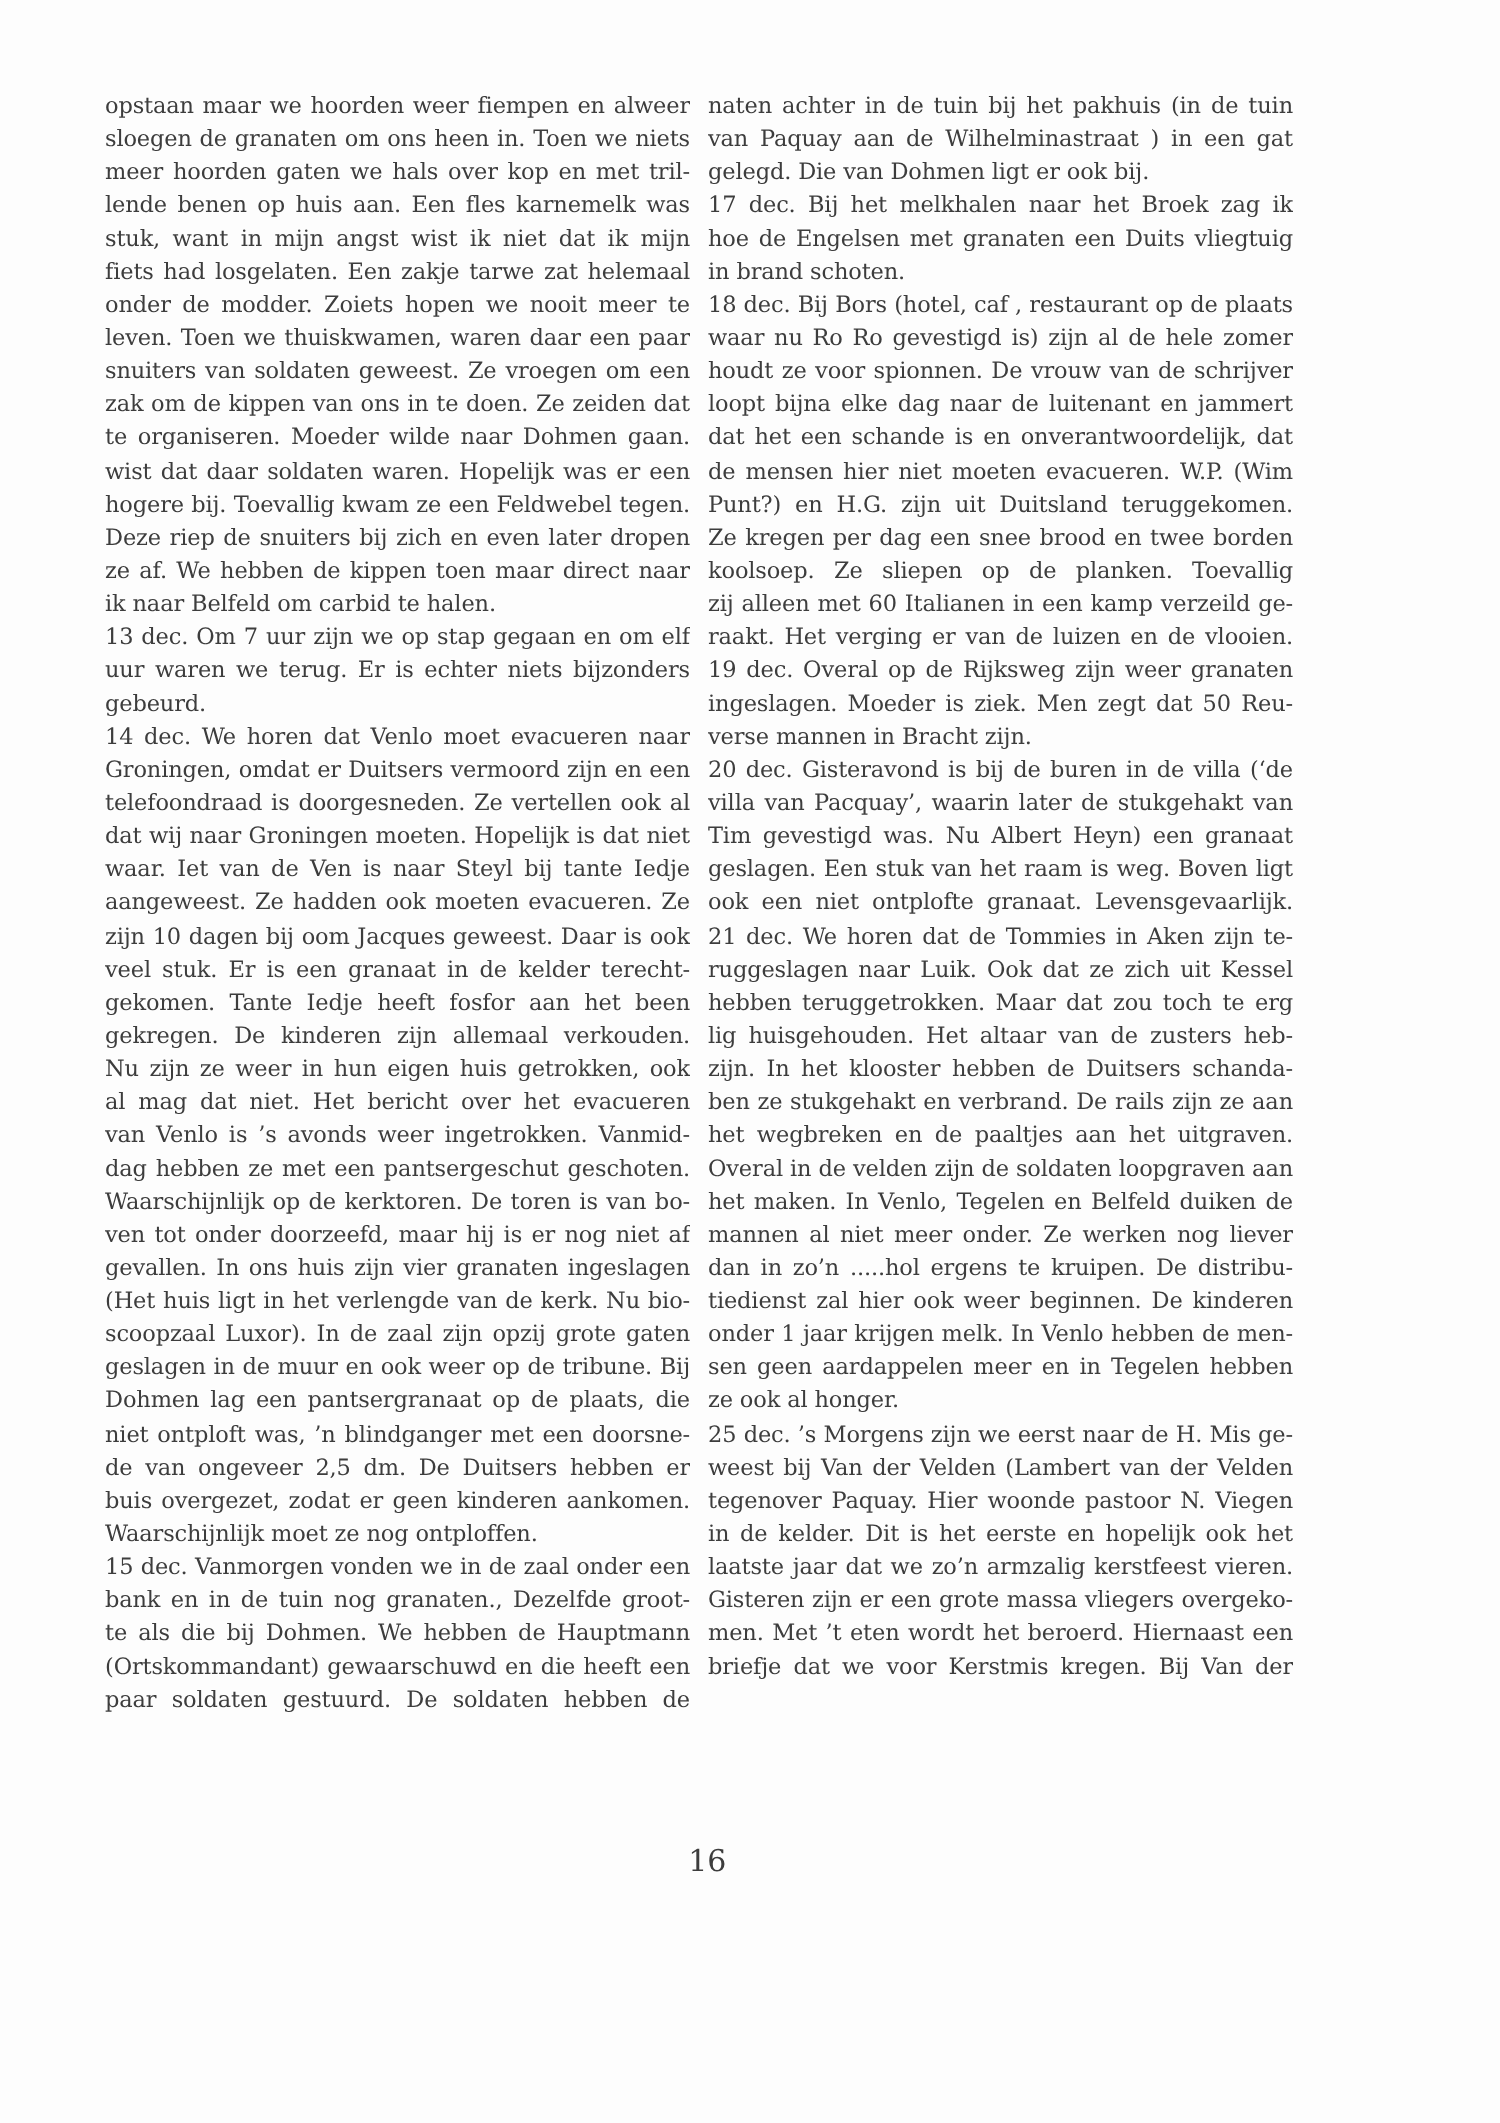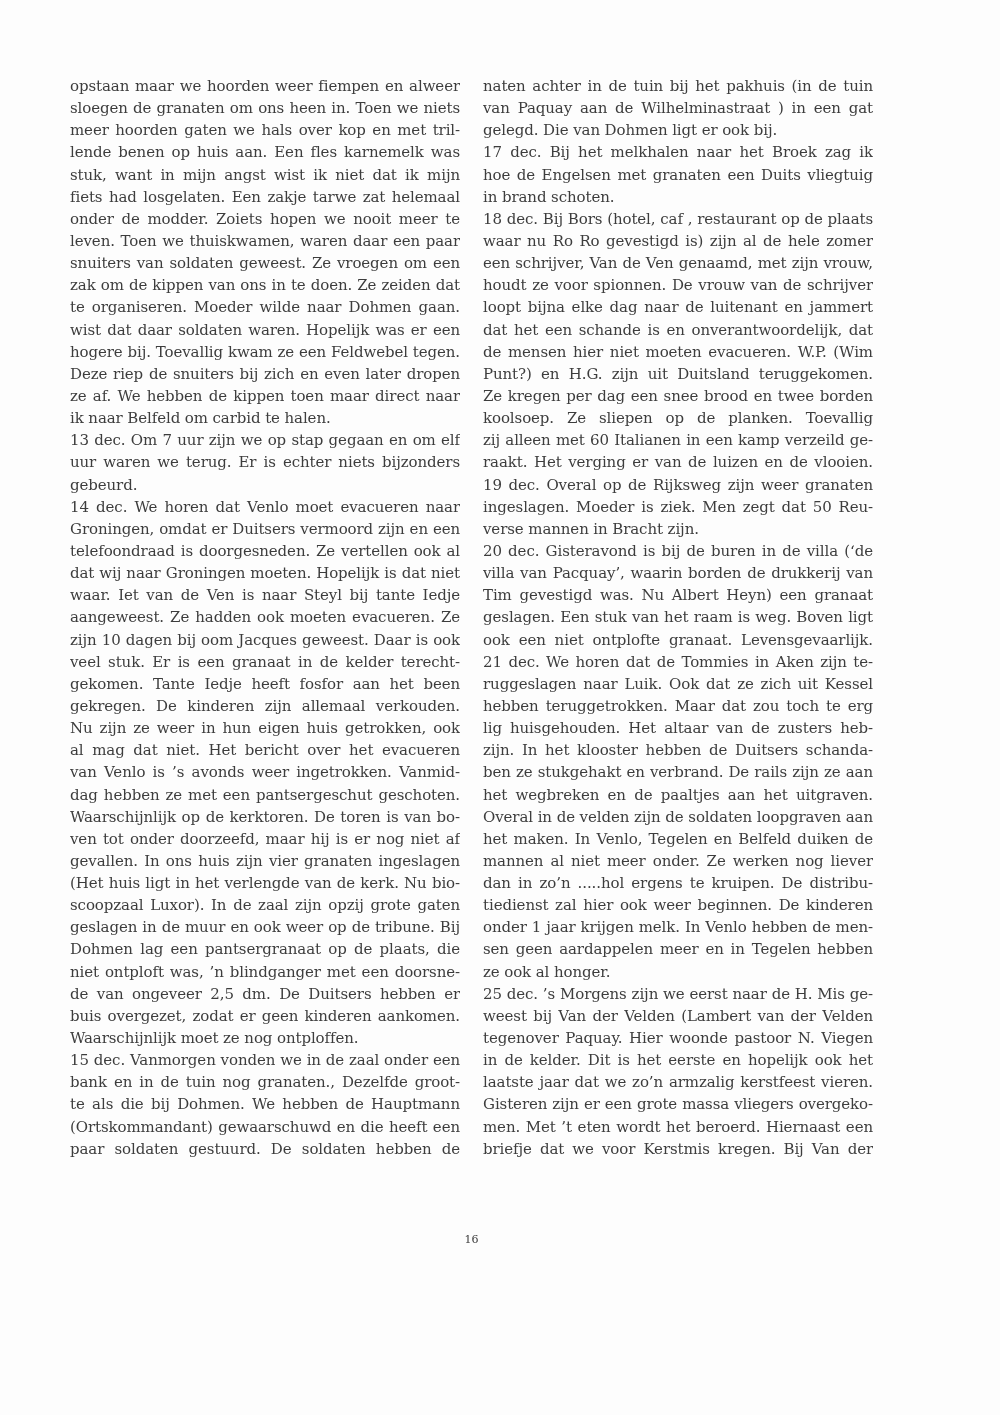--- a/index.html
+++ b/index.html
@@ -19,10 +19,10 @@
   .columns {
     position: absolute;
     left: 70px;
-    top: 75px;
+    top: 59px;
     width: 803px;
     display: flex;
-    gap: 23px;
+    gap: 12px;
   }
   .col { width: 390px; }
   .line {

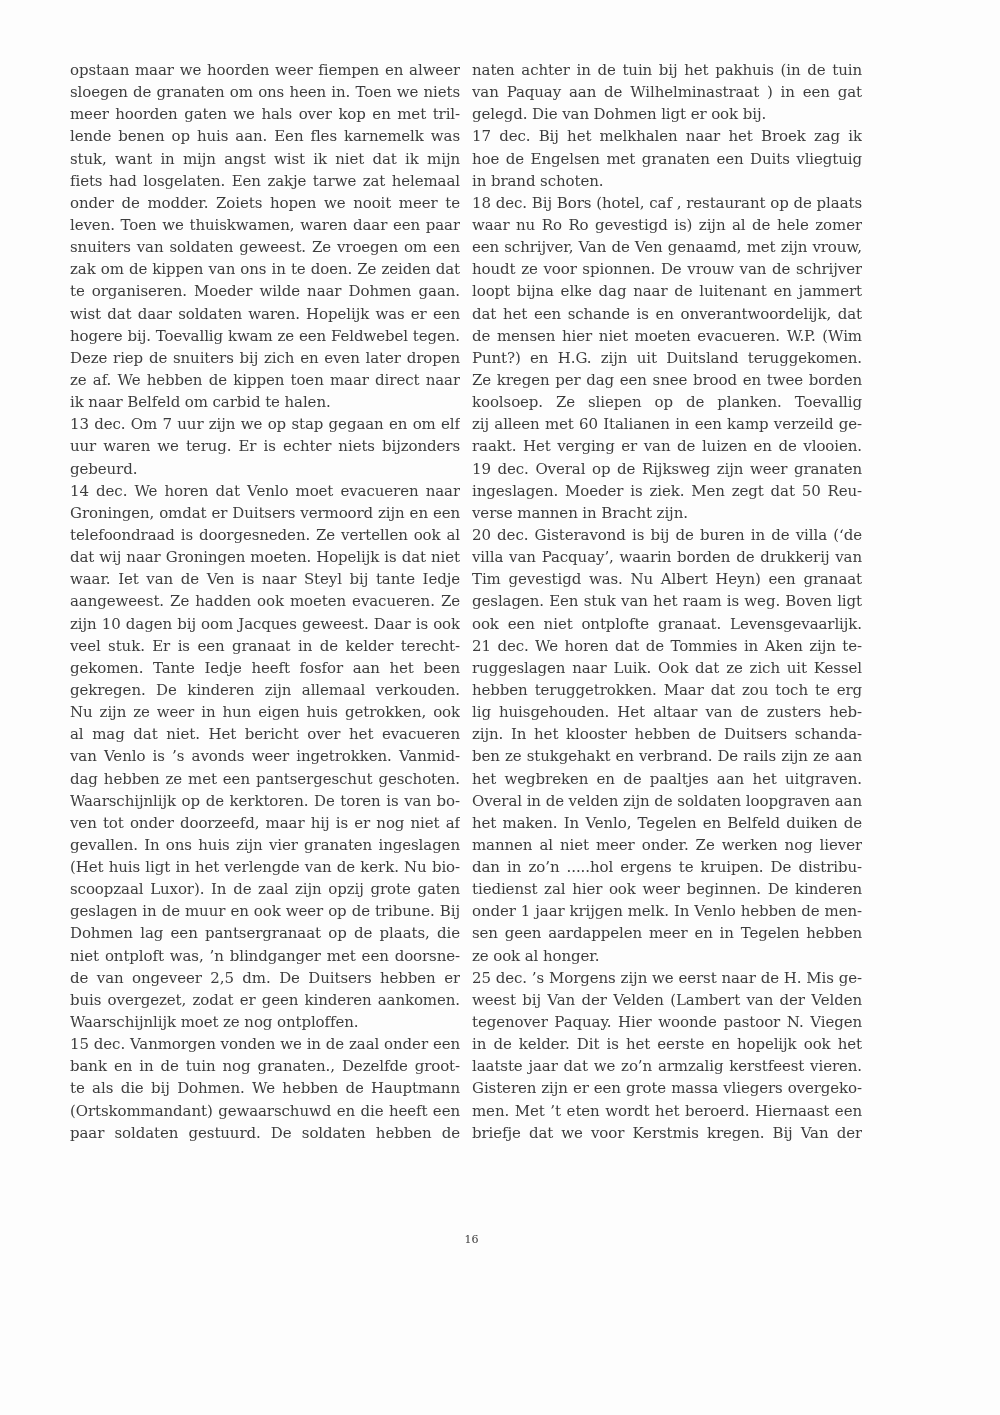--- a/index.html
+++ b/index.html
@@ -119,7 +119,6 @@
         <div class="line end">in brand schoten.</div>
         <div class="line">18 dec. Bij Bors (hotel, caf , restaurant op de plaats</div>
         <div class="line">waar nu Ro Ro gevestigd is)  zijn al de hele zomer</div>
-        <div class="line">een schrijver, Van de Ven genaamd, met zijn vrouw,</div>
         <div class="line">houdt ze voor spionnen. De vrouw van de schrijver</div>
         <div class="line">loopt bijna elke dag naar de luitenant en jammert</div>
         <div class="line">dat het een schande is en onverantwoordelijk, dat</div>

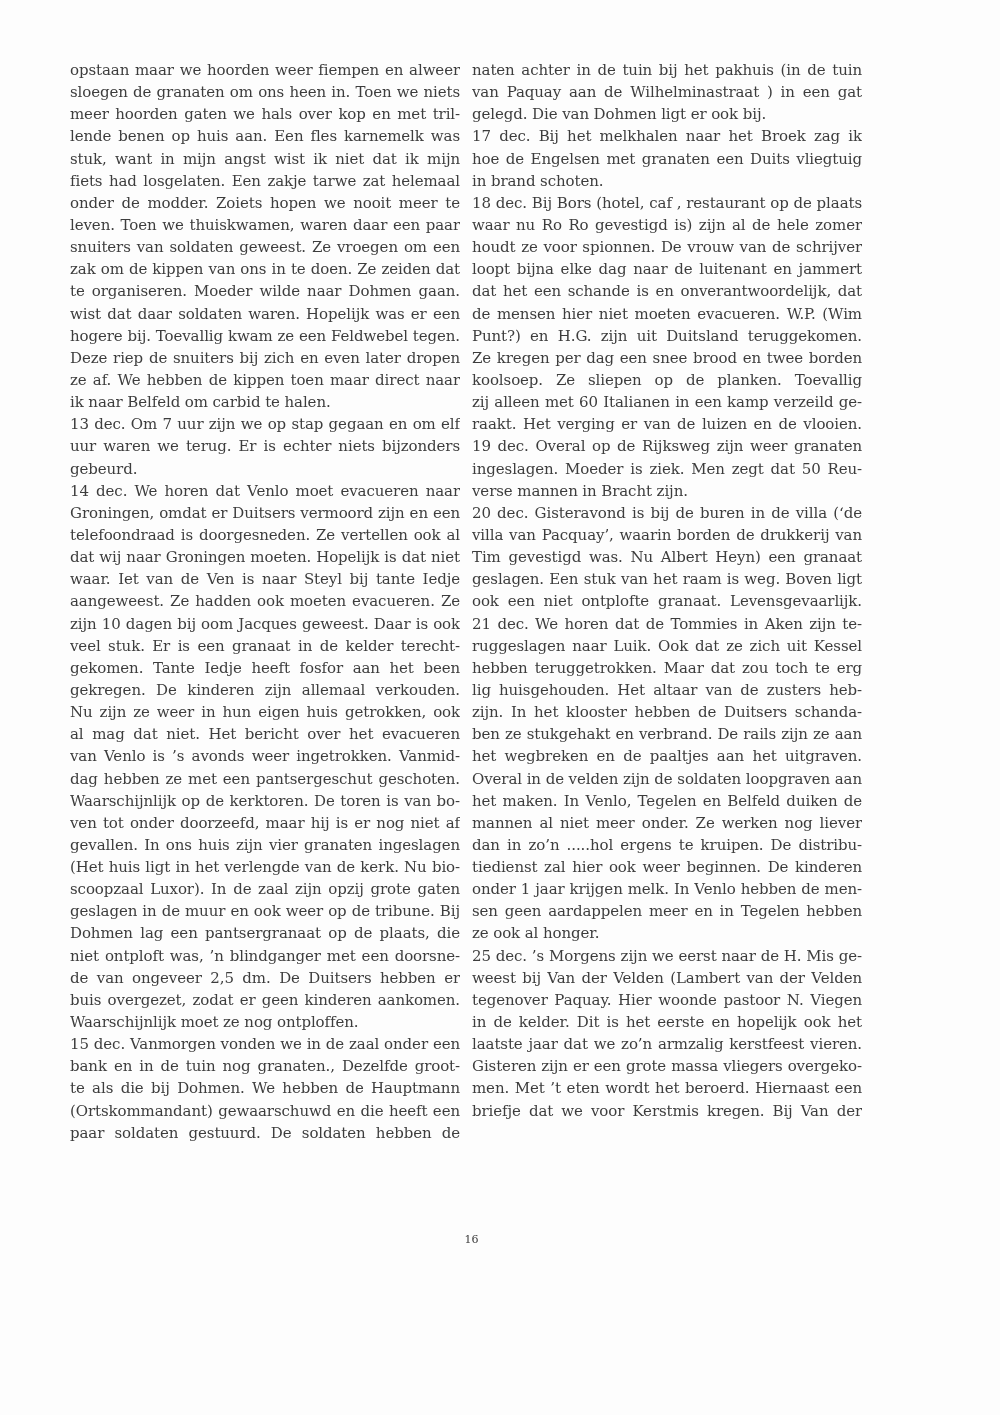--- a/index.html
+++ b/index.html
@@ -132,7 +132,7 @@
         <div class="line">ingeslagen. Moeder is ziek. Men zegt dat 50 Reu-</div>
         <div class="line end">verse mannen in Bracht zijn.</div>
         <div class="line">20 dec. Gisteravond is bij de buren in de villa (‘de</div>
-        <div class="line">villa van Pacquay’, waarin borden de drukkerij van</div>
+        <div class="line">villa van Pacquay’, waarin later de stukgehakt van</div>
         <div class="line">Tim gevestigd was. Nu Albert Heyn) een granaat in-</div>
         <div class="line">geslagen. Een stuk van het raam is weg. Boven ligt</div>
         <div class="line">ook een niet ontplofte granaat. Levensgevaarlijk.</div>

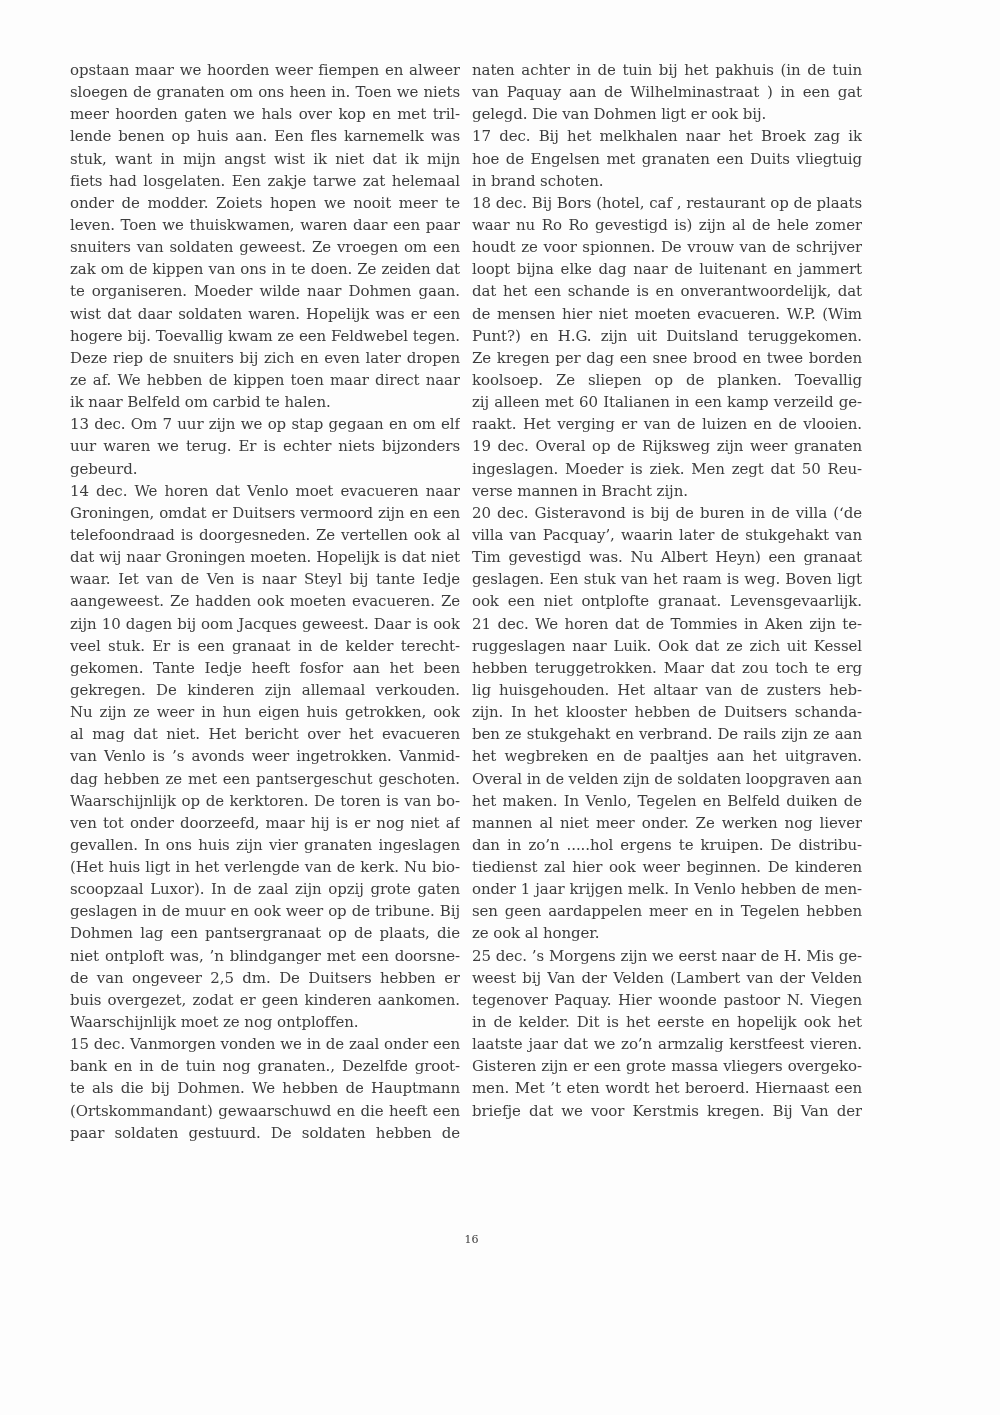--- a/index.html
+++ b/index.html
@@ -49,7 +49,7 @@
     top: 1228px;
     width: 803px;
     text-align: center;
-    font-size: 11px;
+    font-size: 20px;
     line-height: 24px;
     color: #3d3d3d;
   }

